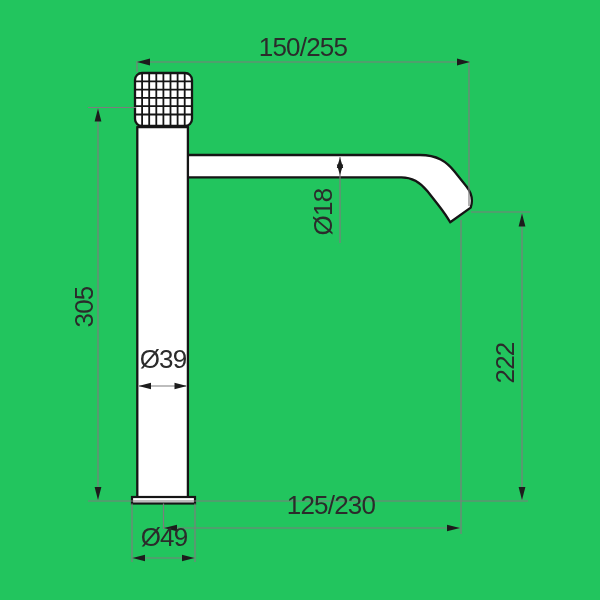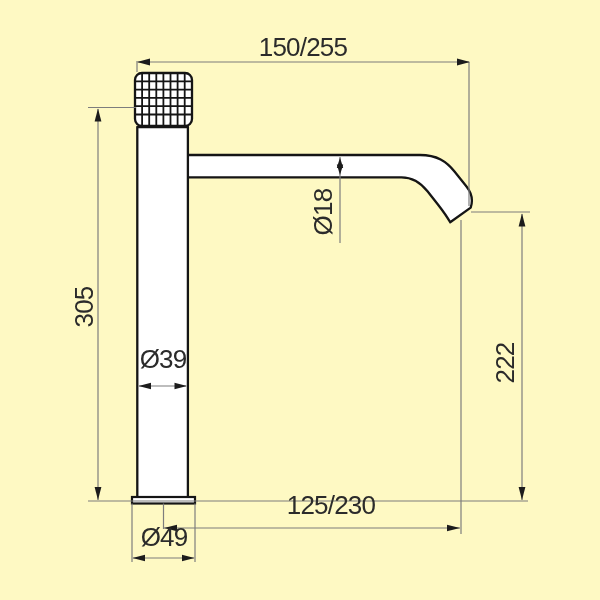--- a/index.html
+++ b/index.html
@@ -12,7 +12,7 @@
     position: relative;
     width: 600px;
     height: 600px;
-    background: #fef9c3;
+    background: #22c55e;
     overflow: hidden;
   }
   svg { display: block; }

